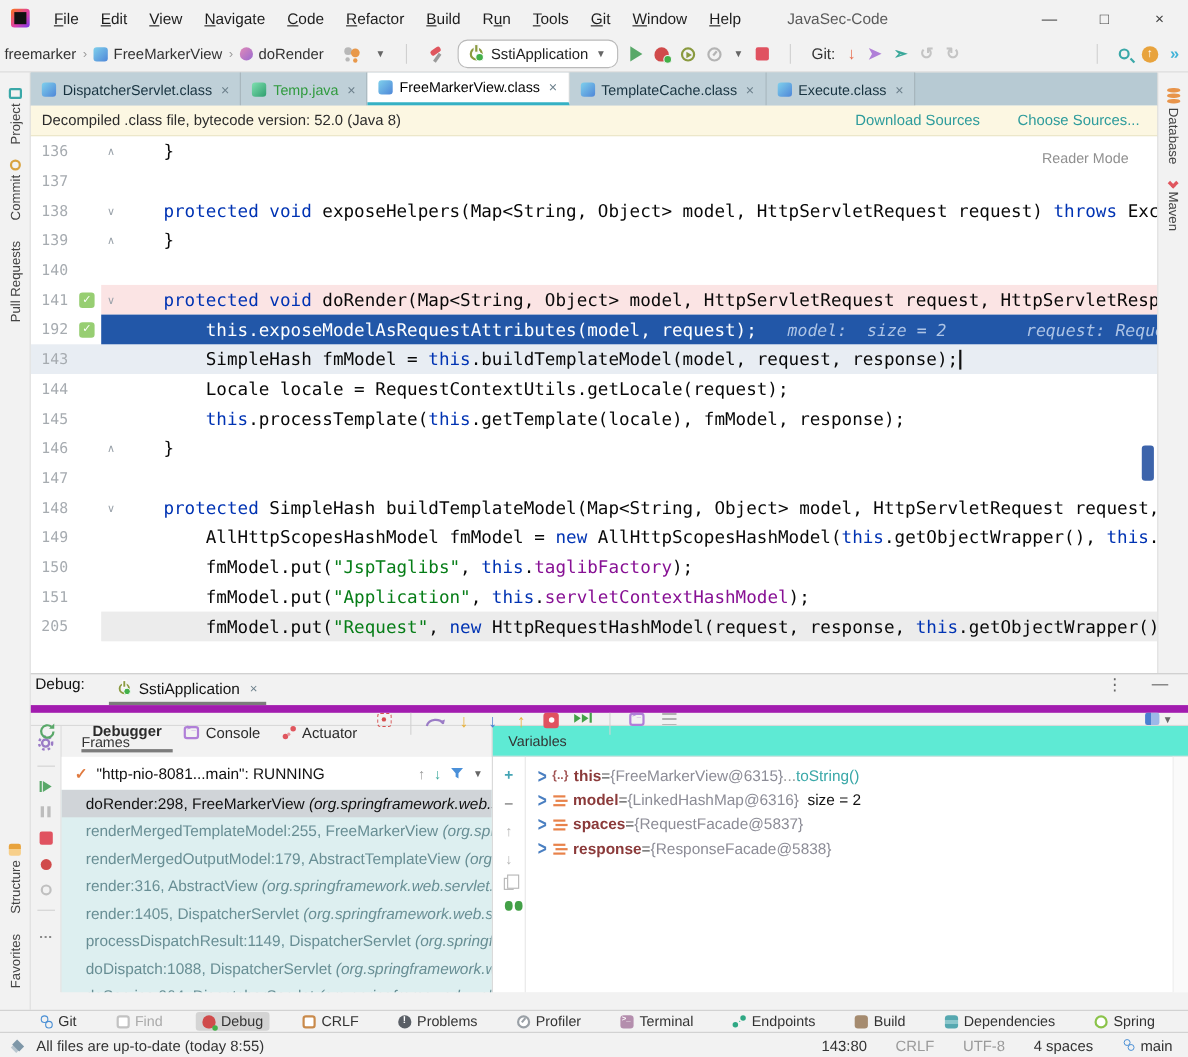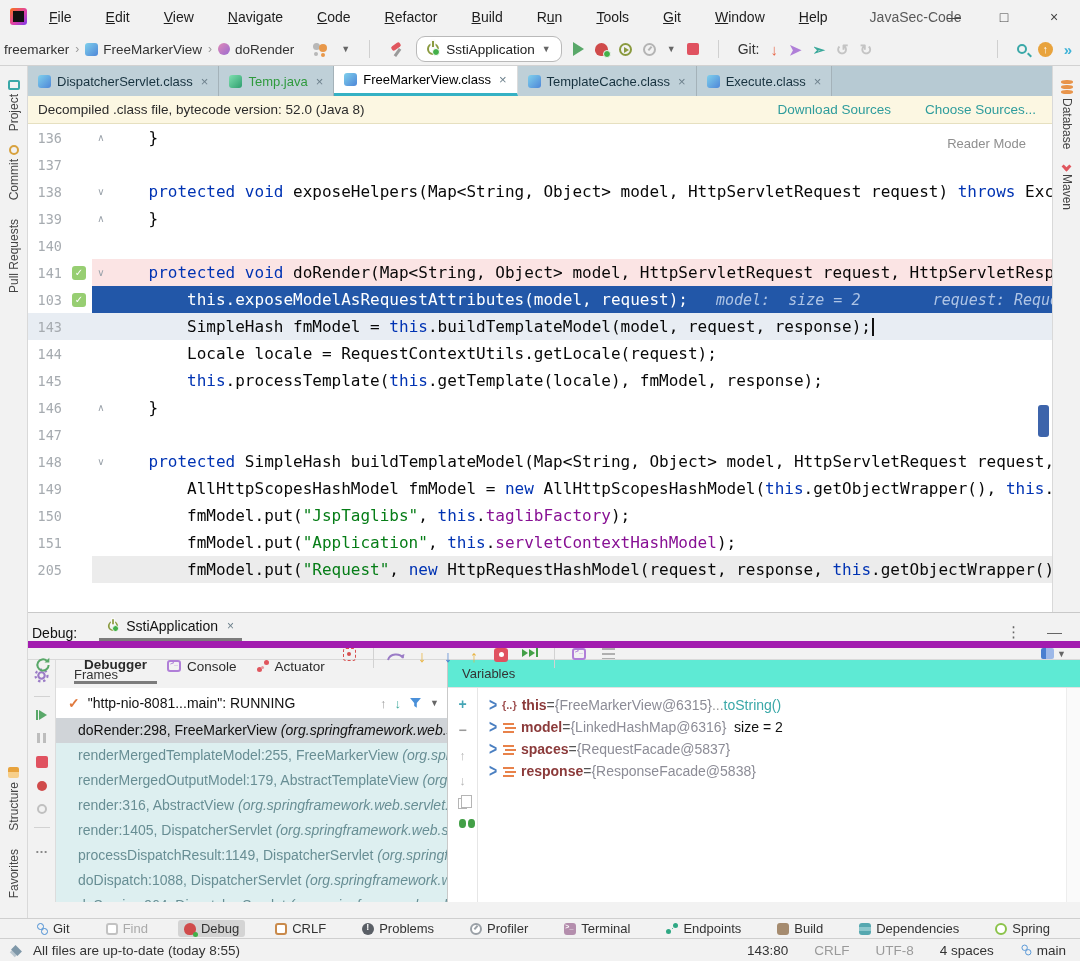--- a/index.html
+++ b/index.html
@@ -9,7 +9,7 @@
   #titlebar{position:absolute;top:0;left:0;width:1080px;height:33px;display:flex;align-items:center;padding-left:10px;background:#f2f2f2}
   #logo{width:17px;height:17px;border-radius:3px;background:linear-gradient(135deg,#f97316,#e040a8 55%,#7c3aed);position:relative;margin-right:14px}
   #logo::after{content:"";position:absolute;inset:3px;background:#111}
-  #menubar{display:flex;gap:18px}
+  #menubar{display:flex;gap:4px}
   .menu-item{padding:3px 8px;font-size:14px;color:#1d1d1d;border-radius:3px;cursor:default}
   .menu-item .u{text-decoration:underline}
   #win-title{margin-left:34px;font-size:14px;color:#5a5a5a}

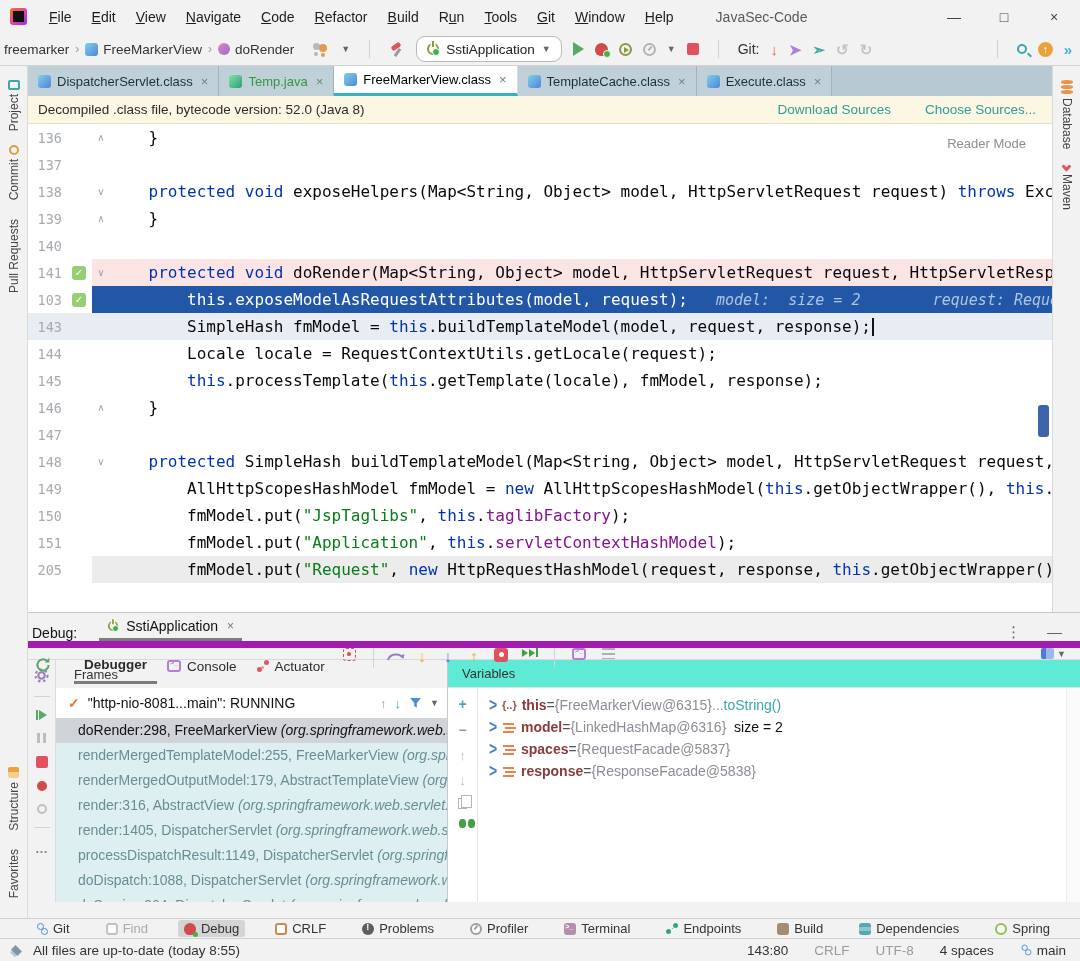--- a/index.html
+++ b/index.html
@@ -406,7 +406,7 @@
         </div>
       </div>
       <div class="eline bg-exec">
-        <span class="lnum">103</span>
+        <span class="lnum">192</span>
         <span class="lcheck">
           <span class="check">✓</span>
         </span>

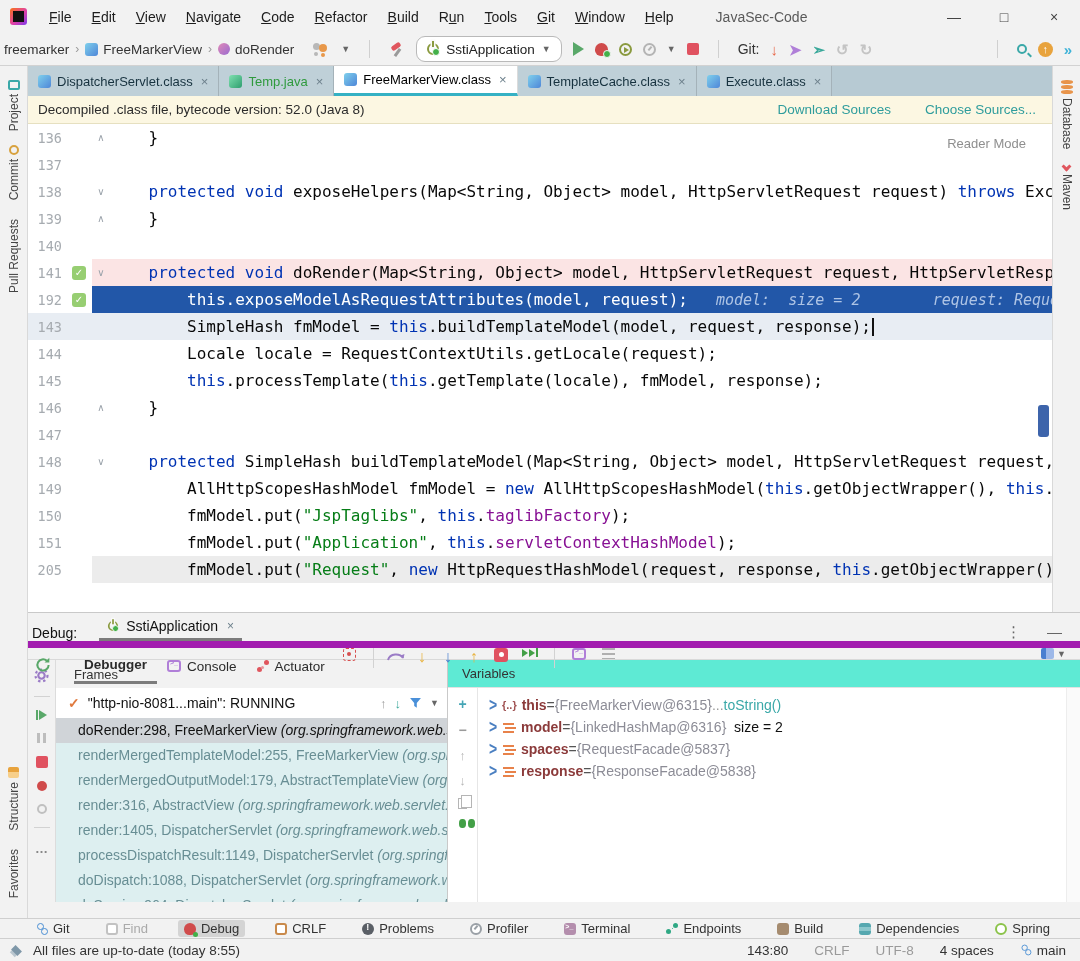--- a/index.html
+++ b/index.html
@@ -97,7 +97,7 @@
   .caret{display:inline-block;width:2px;height:18px;background:#111;vertical-align:middle;margin-left:1px}
   
   #debug{position:absolute;left:28px;top:612px;width:1052px;height:306px;background:#f2f2f2;border-top:1px solid #c9c9c9}
-  #dbg-header{height:28px;display:flex;align-items:flex-end;padding-left:4px;font-size:14px}
+  #dbg-header{height:28px;display:flex;align-items:flex-start;padding-left:4px;font-size:14px}
   #dbg-label{color:#111;margin-right:22px}
   #dbg-tab{display:flex;align-items:center;gap:7px;height:28px;padding:0 8px;border-bottom:3px solid #7c7c7c;color:#111}
   #dbg-tab .tab-close{font-size:12px}

